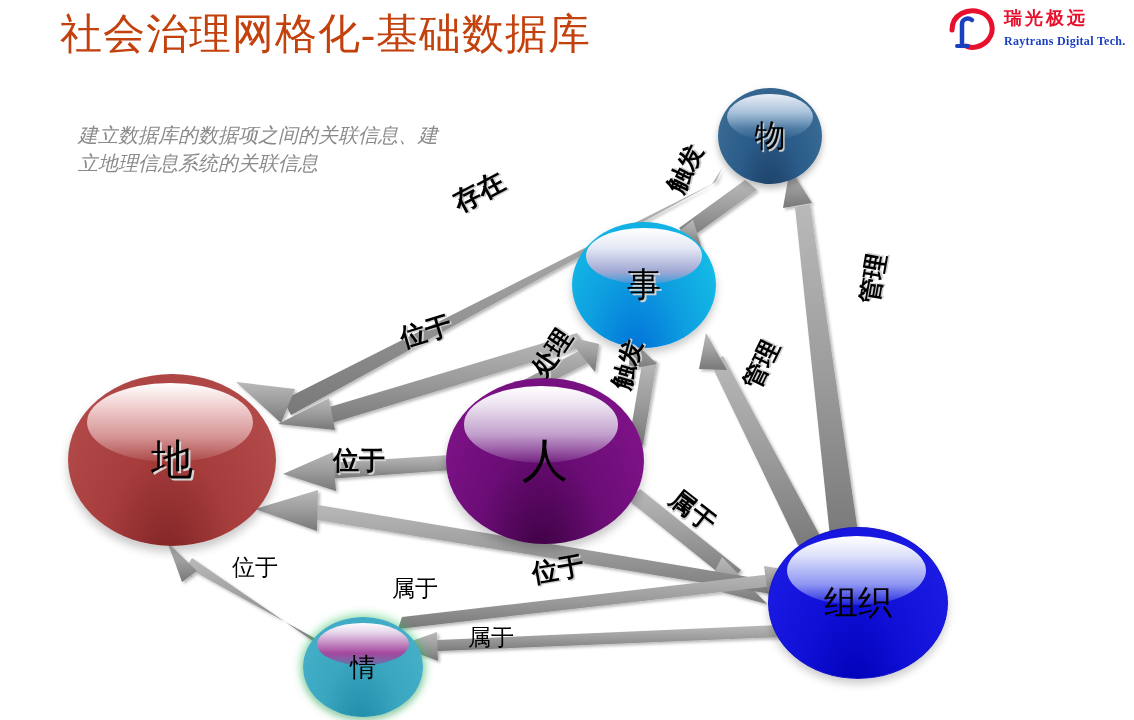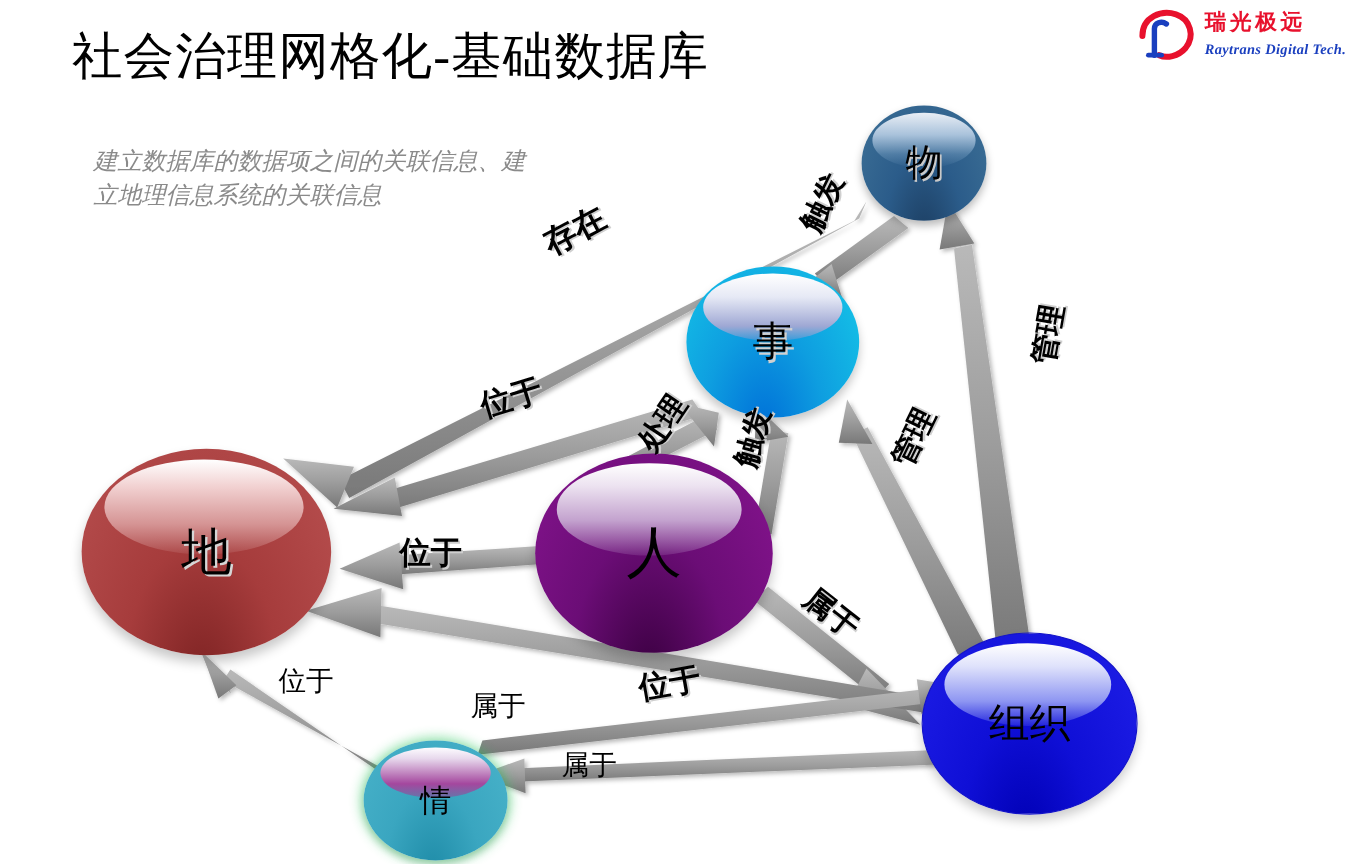--- a/index.html
+++ b/index.html
@@ -17,11 +17,11 @@
   
   #slide-title {
     position: absolute;
-    left: 60px; top: 19px;
+    left: 60px; top: 6px;
     font-family: "Liberation Serif", serif;
     font-size: 42px;
     font-weight: 400;
-    color: #000000;
+    color: #c2410c;
     letter-spacing: 1px;
     white-space: nowrap;
   }

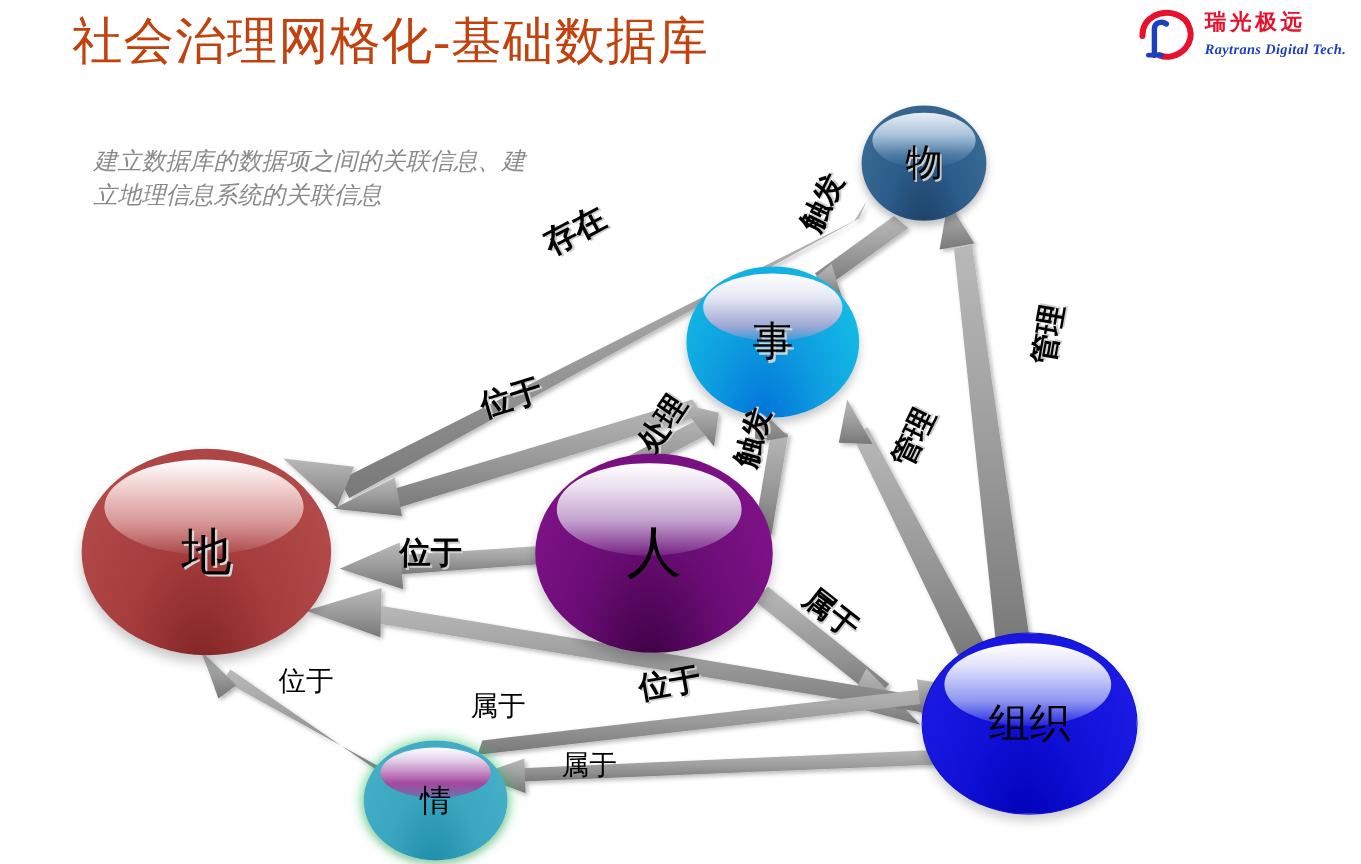--- a/index.html
+++ b/index.html
@@ -48,7 +48,6 @@
   #logo .logo-en {
     position: absolute; left: 58px; top: 30px;
     font-family: "Liberation Serif", serif;
-    font-style: italic;
     font-size: 12px;
     font-weight: bold;
     color: #1A3FBF;

